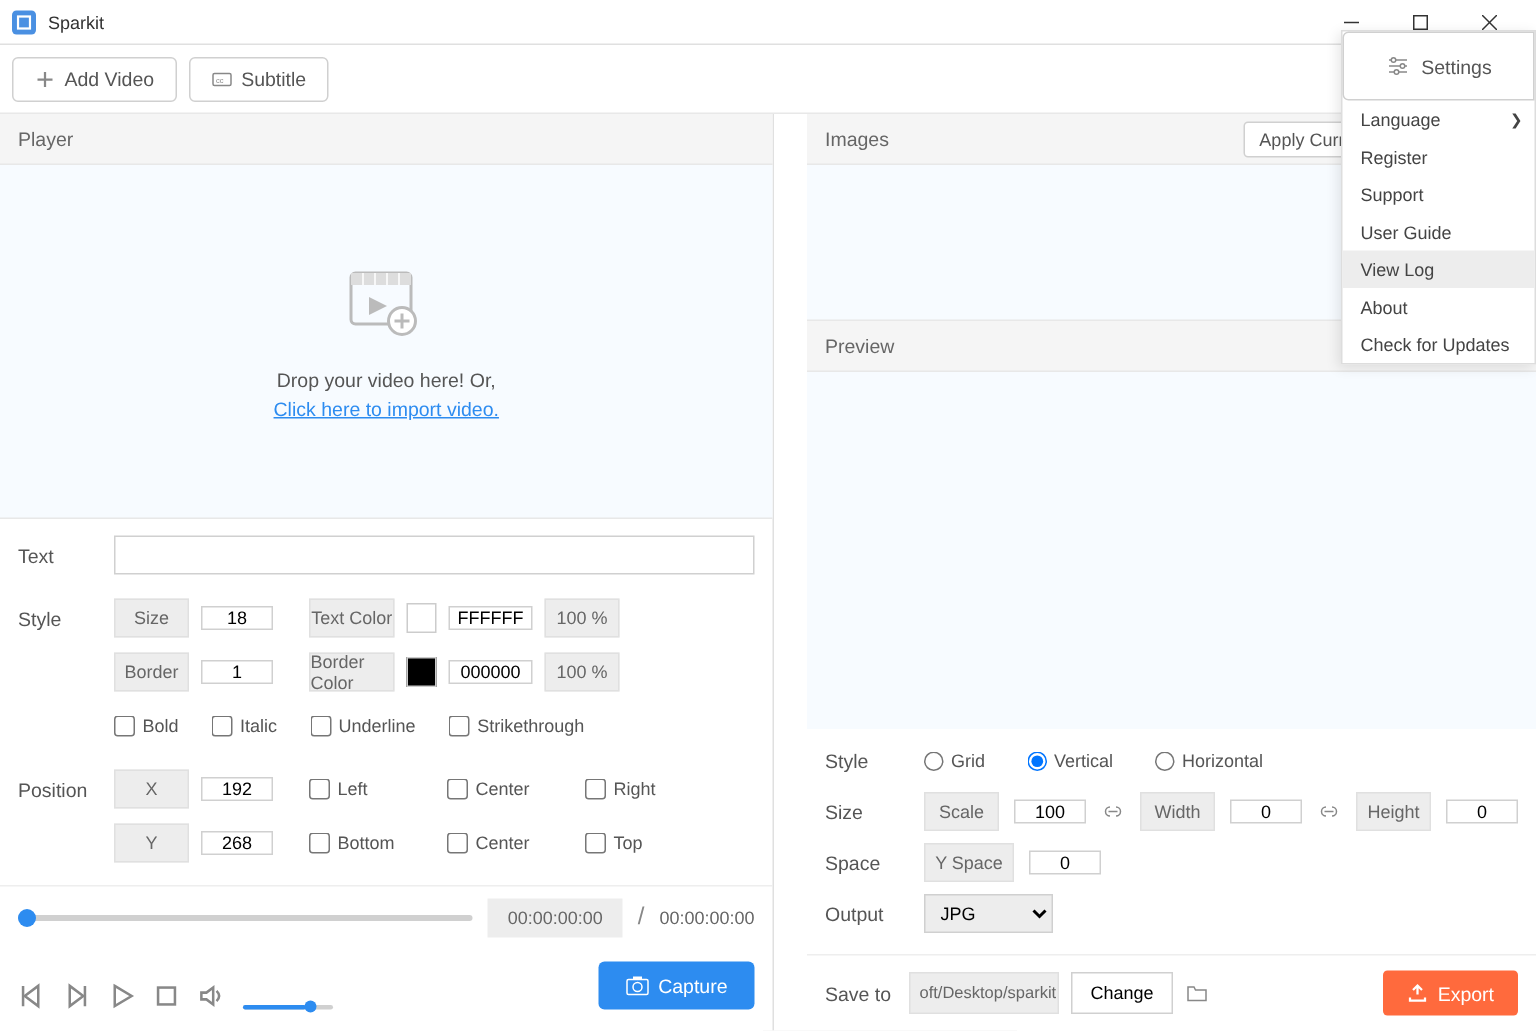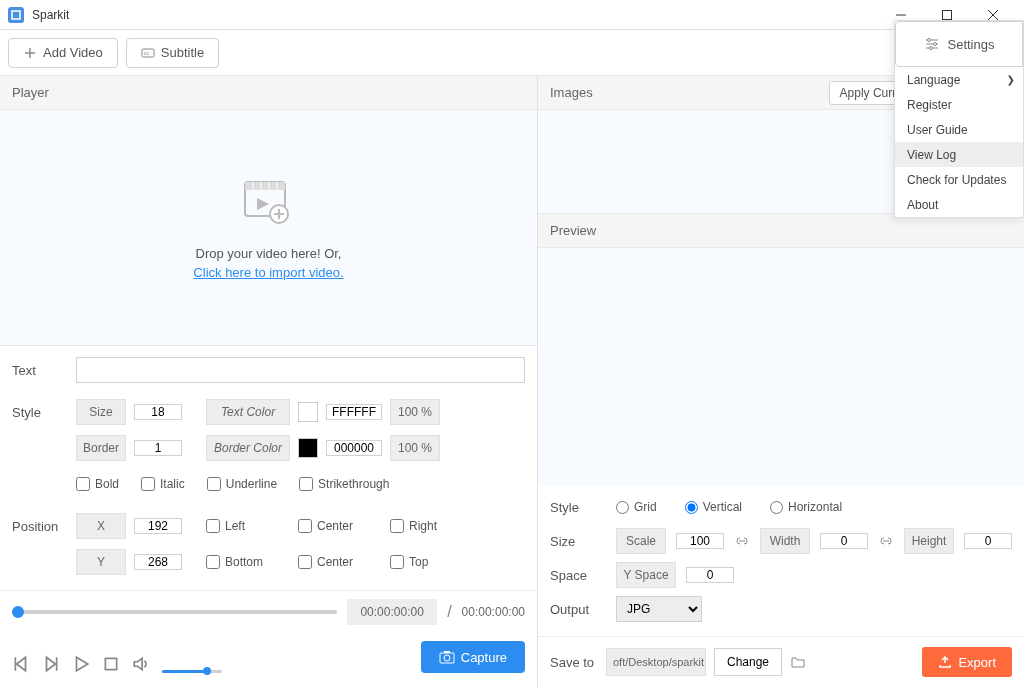--- a/index.html
+++ b/index.html
@@ -18,7 +18,7 @@
 .btn svg { width: 14px; height: 14px; }
 .spacer { flex: 1; }
 
-.main { display: flex; height: calc(100% - 76px); background: #fff; }
+.main { display: flex; height: calc(100% - 76px); background: #fff; gap: 22px; }
 .left { width: 558px; border-right: 1px solid #e0e0e0; display: flex; flex-direction: column; }
 .right { flex: 1; display: flex; flex-direction: column; position: relative; }
 

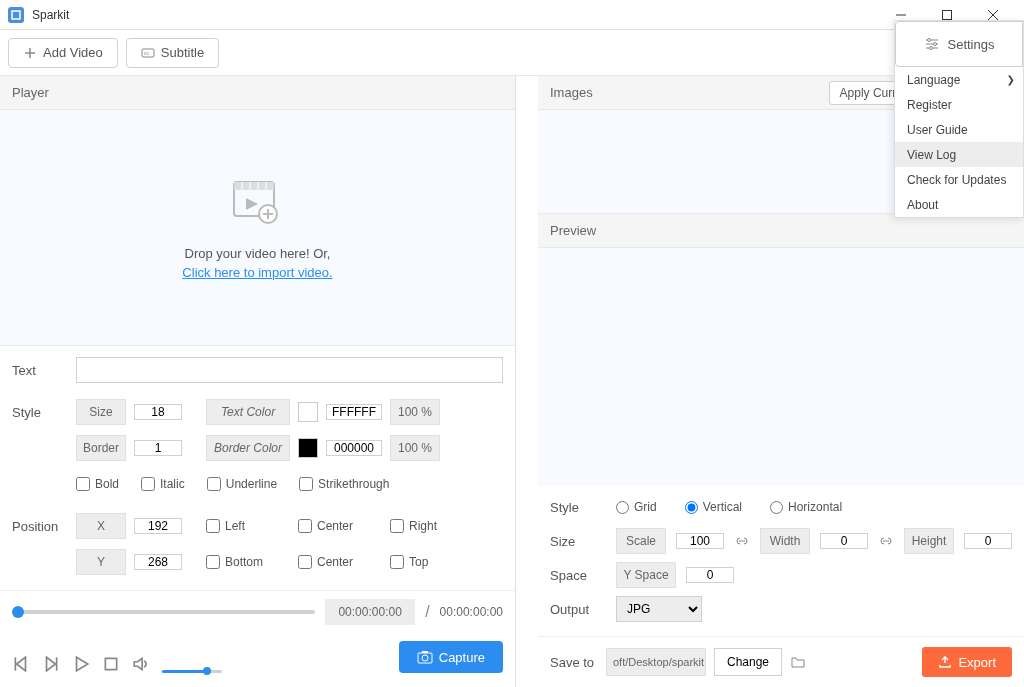--- a/index.html
+++ b/index.html
@@ -386,6 +386,7 @@
   <div id="menu-items">
       <div class="menu-item">Language<span class="chev">❯</span></div>
       <div class="menu-item">Register</div>
+      <div class="menu-item">Support</div>
       <div class="menu-item">User Guide</div>
       <div class="menu-item hover">View Log</div>
       <div class="menu-item">Check for Updates</div>

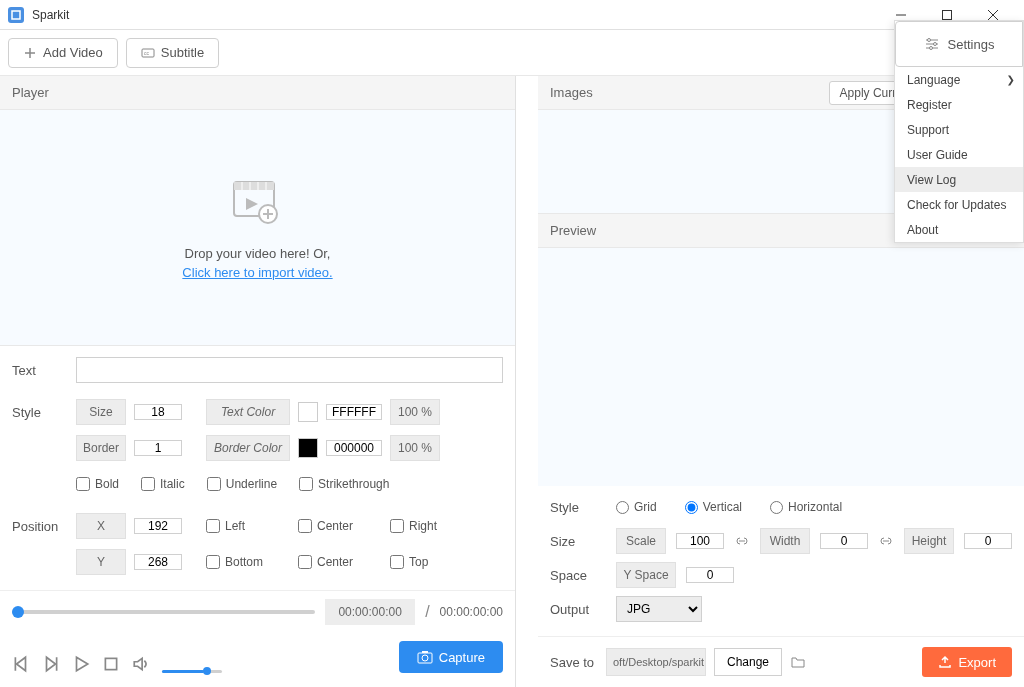--- a/index.html
+++ b/index.html
@@ -389,8 +389,8 @@
       <div class="menu-item">Support</div>
       <div class="menu-item">User Guide</div>
       <div class="menu-item hover">View Log</div>
+      <div class="menu-item">About</div>
       <div class="menu-item">Check for Updates</div>
-      <div class="menu-item">About</div>
     </div>
 </div>
 

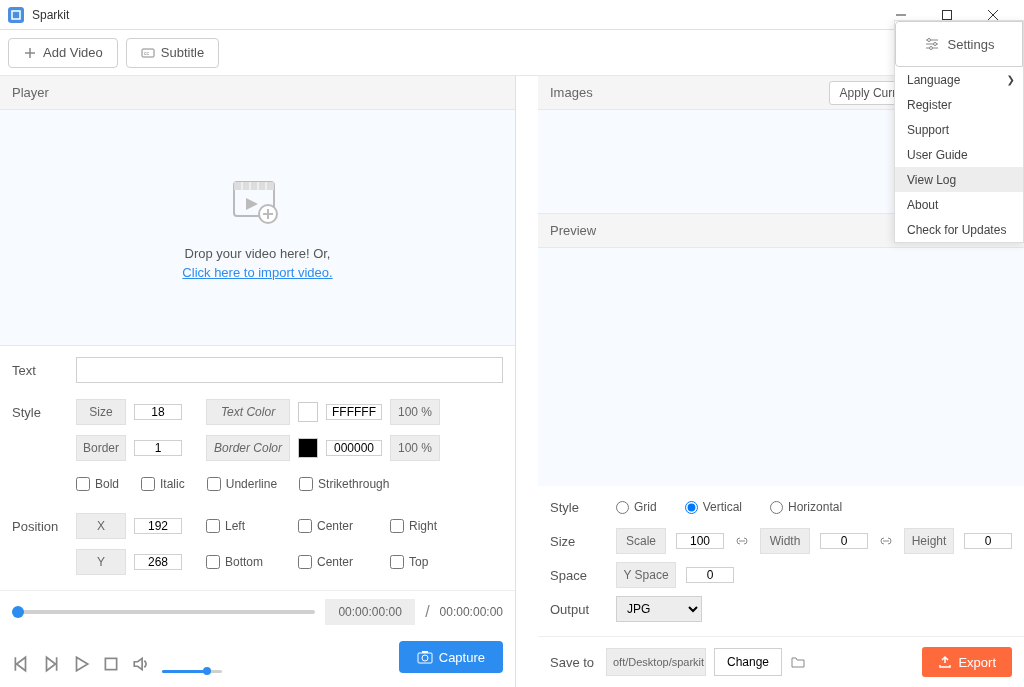--- a/index.html
+++ b/index.html
@@ -38,7 +38,7 @@
 .stub { height: 26px; background: #ededed; display: flex; align-items: center; justify-content: center; font-size: 12px; color: #666; border: 1px solid #e0e0e0; }
 .stub.w50 { width: 50px; }
 .stub.w60 { width: 60px; }
-.stub.w72 { width: 84px; font-style: italic; }
+.stub.w72 { width: 57px; }
 .num-input { width: 48px; height: 16px; border: 1px solid #d0d0d0; text-align: center; font-size: 12px; }
 .color-swatch { width: 20px; height: 20px; border: 1px solid #ccc; }
 .cb { display: flex; align-items: flex-start; gap: 5px; font-size: 12px; color: #555; margin-right: 14px; }

